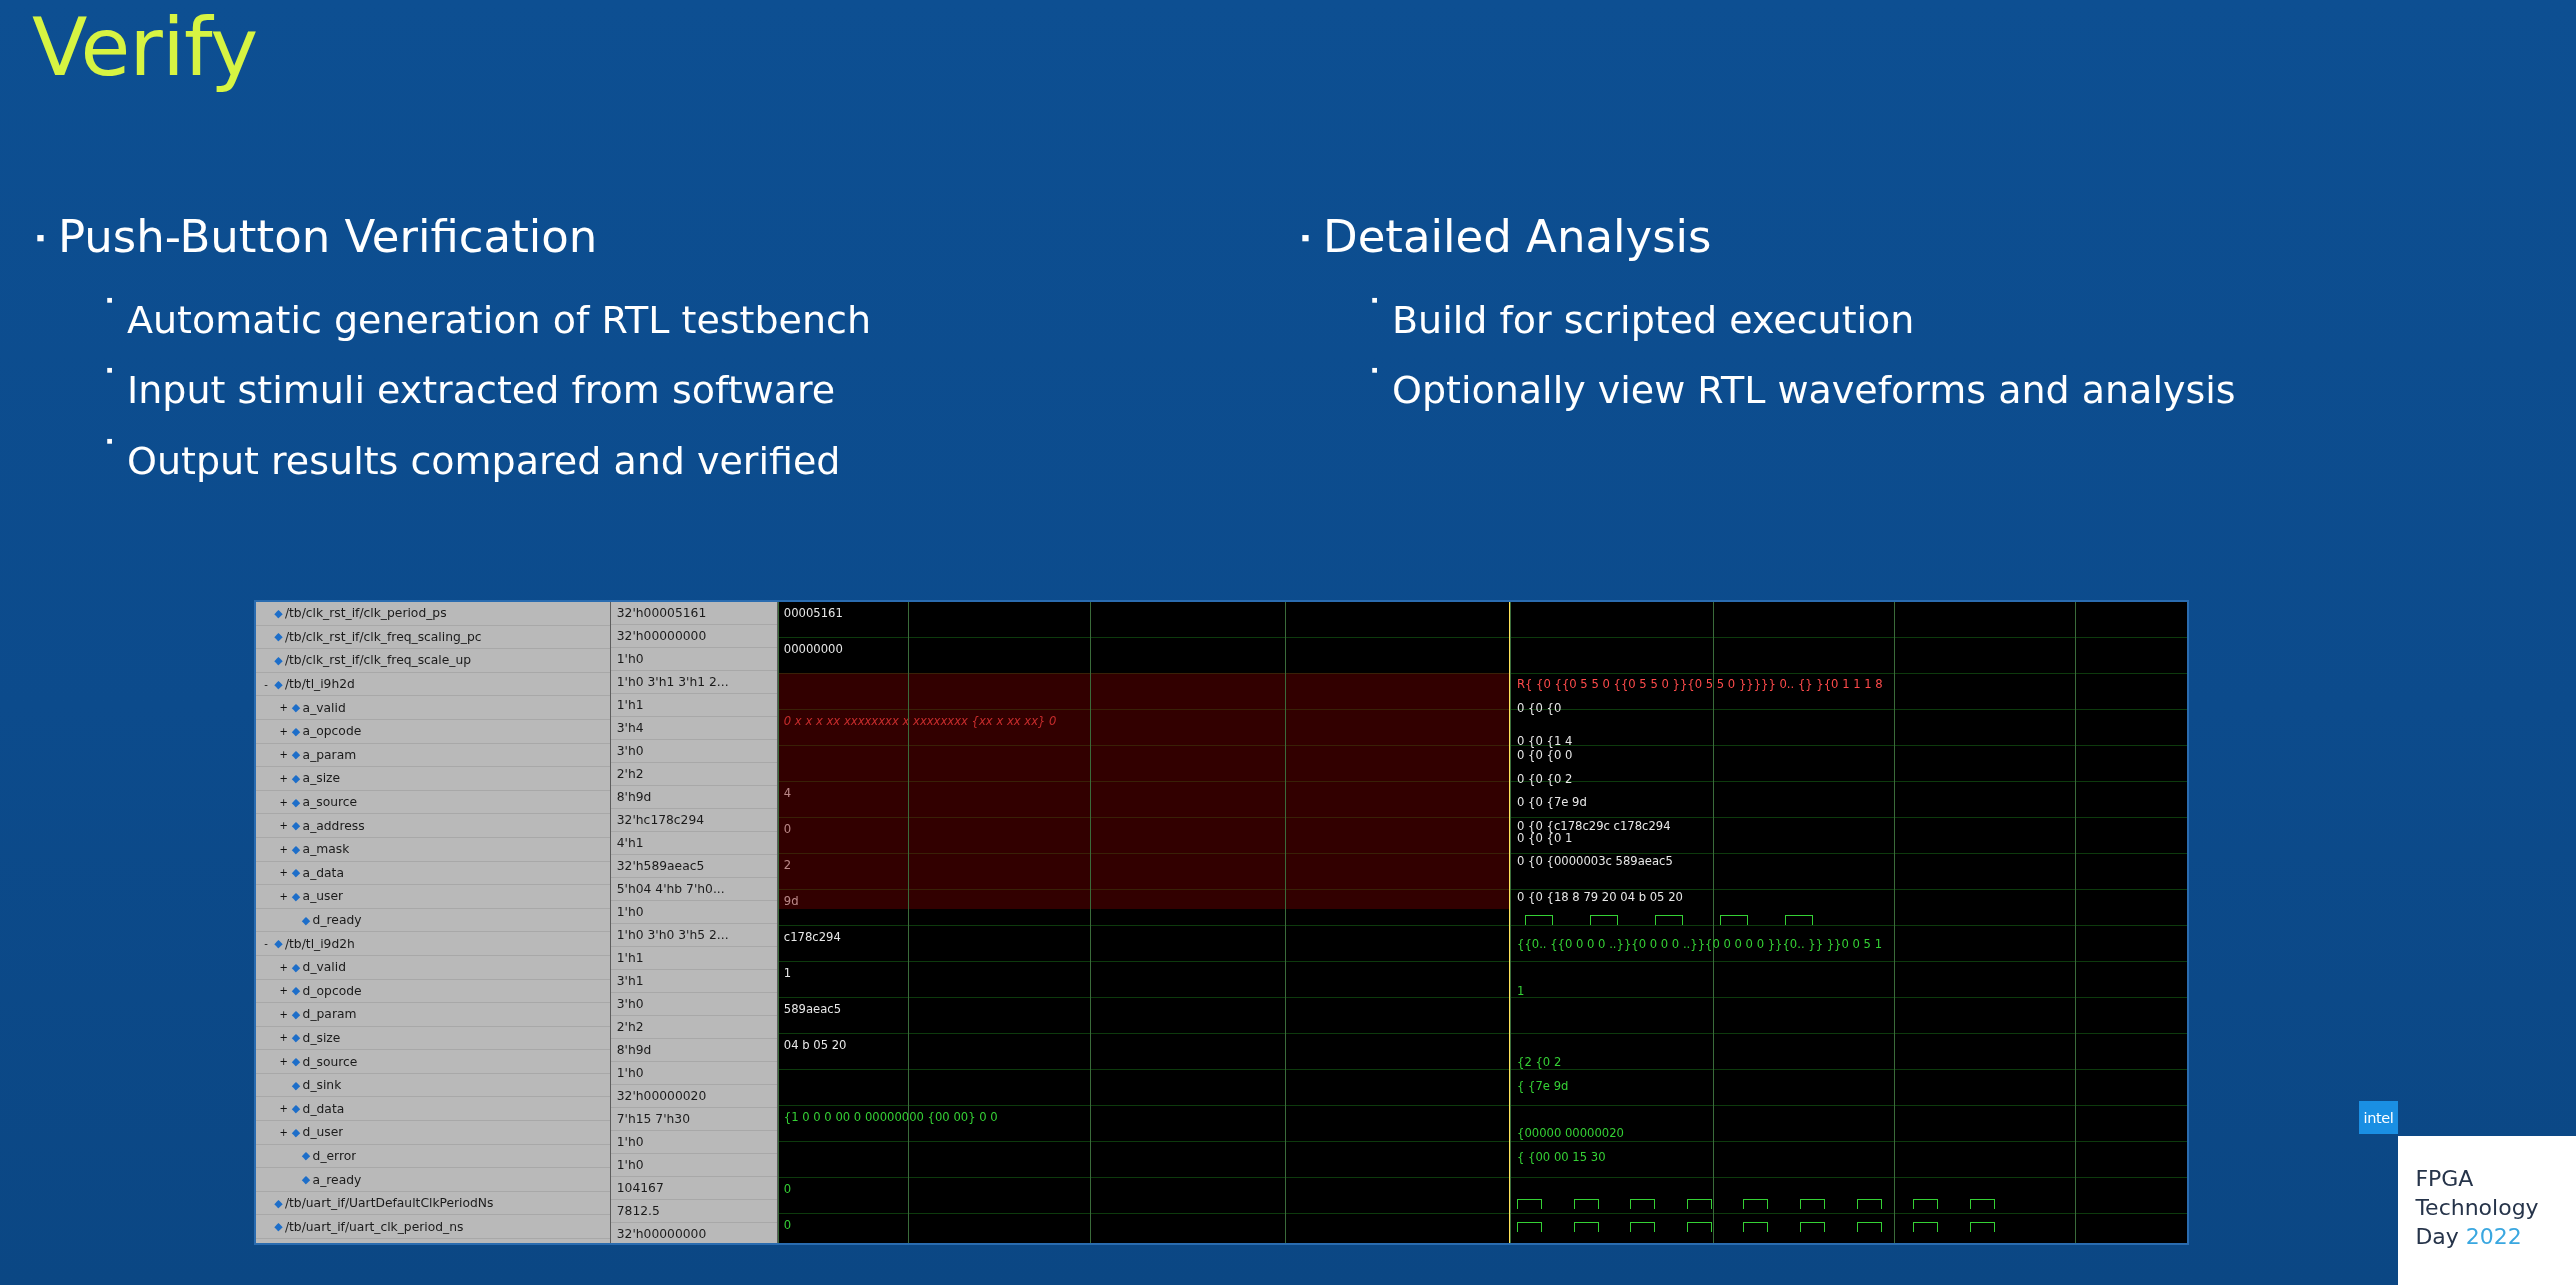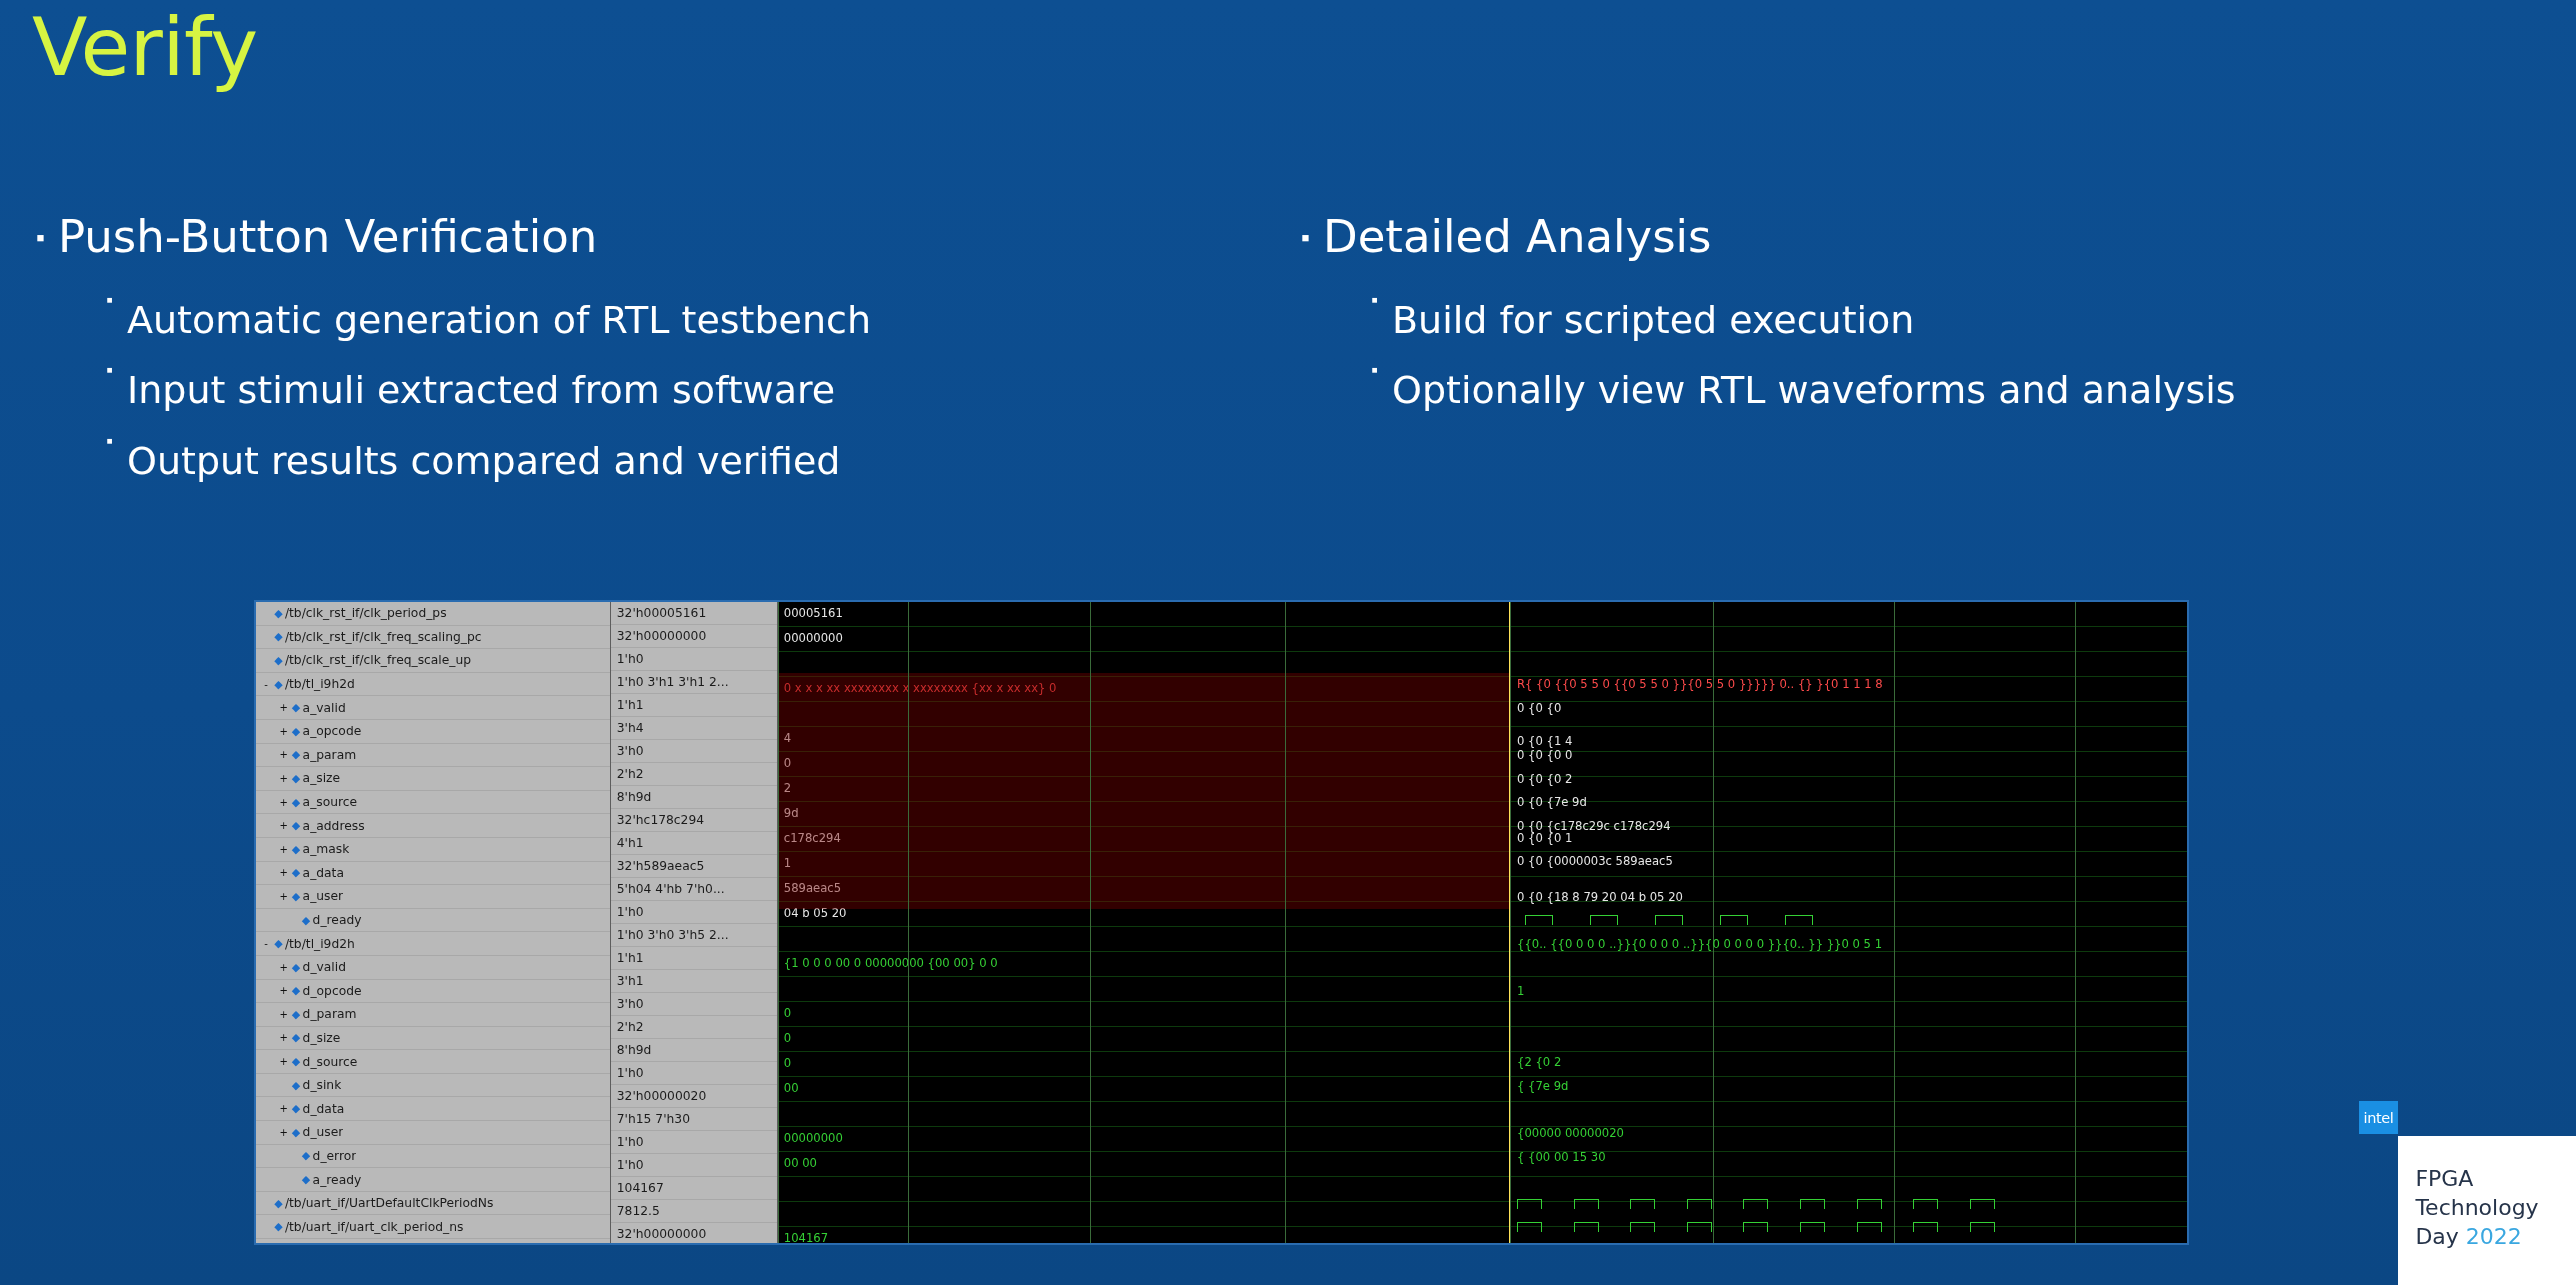--- a/index.html
+++ b/index.html
@@ -167,7 +167,7 @@
   }
   
   .wrow {
-    height: 25px;
+    height: 36px;
     box-sizing: border-box;
     position: relative;
     border-bottom: 0.7px solid #0d3a0d;

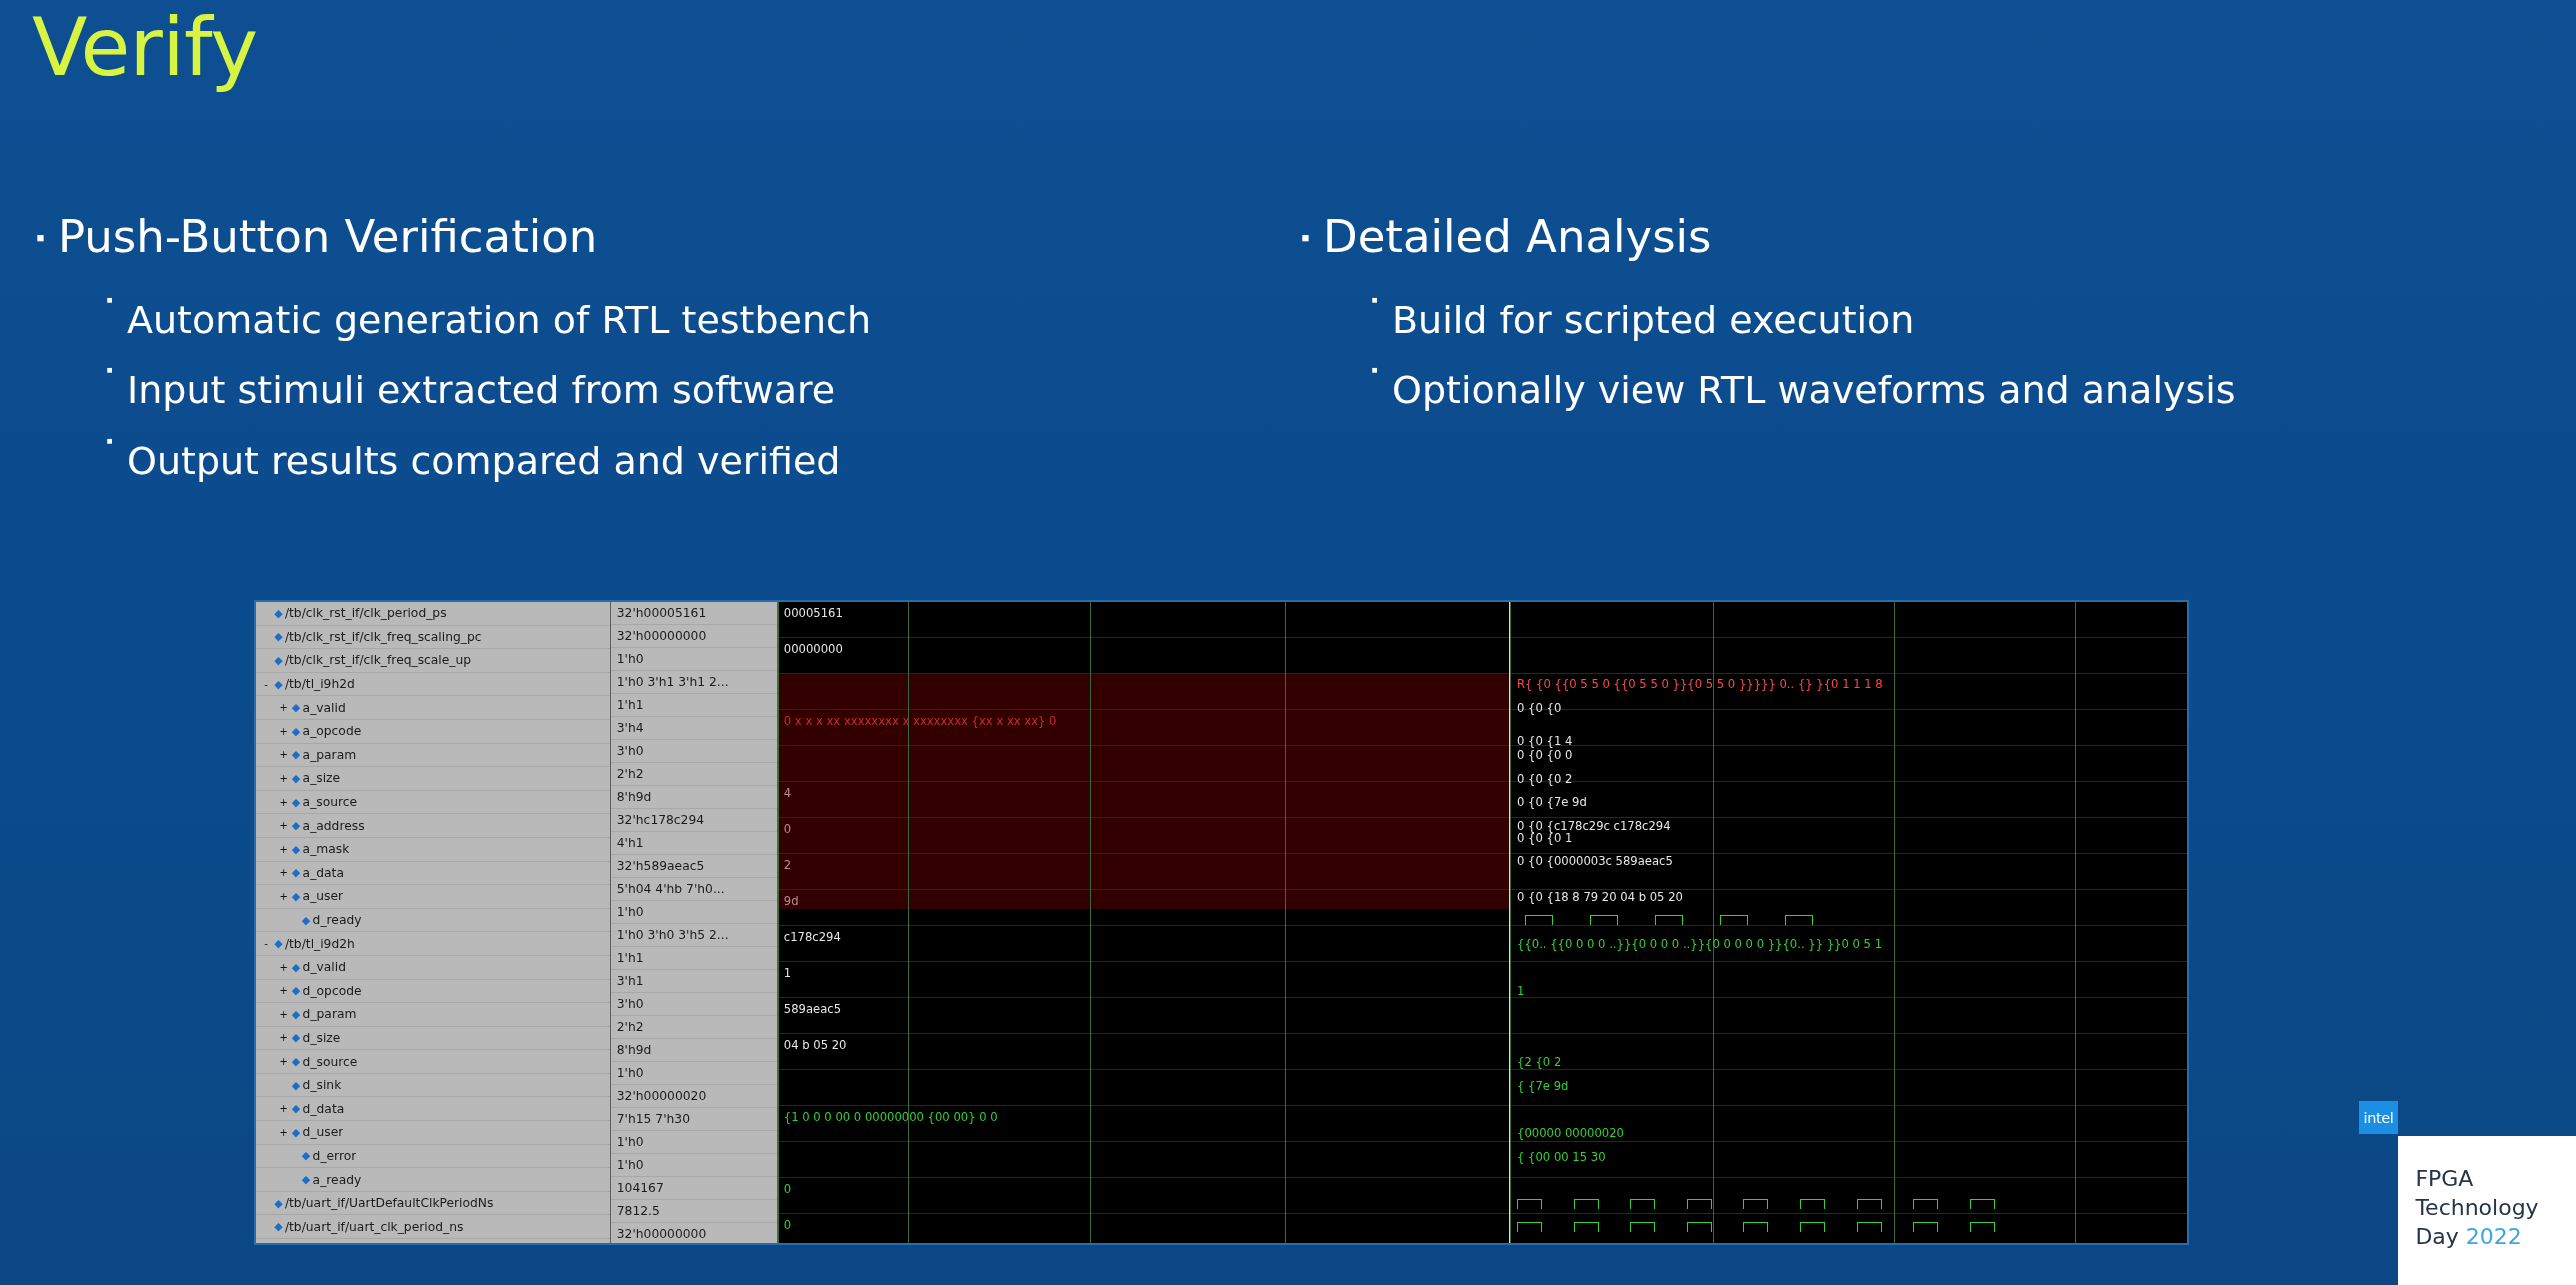--- a/index.html
+++ b/index.html
@@ -473,7 +473,7 @@
         </div>
         <div class="wrow"></div>
         <div class="wrow">
-          <span class="wtxt red" style="left: 5.8px;">0 x x x xx xxxxxxxx x xxxxxxxx {xx x xx xx} 0</span>
+          <span class="wtxt red" style="left: 5.8px; font-style: italic;">0 x x x xx xxxxxxxx x xxxxxxxx {xx x xx xx} 0</span>
         </div>
         <div class="wrow"></div>
         <div class="wrow">

